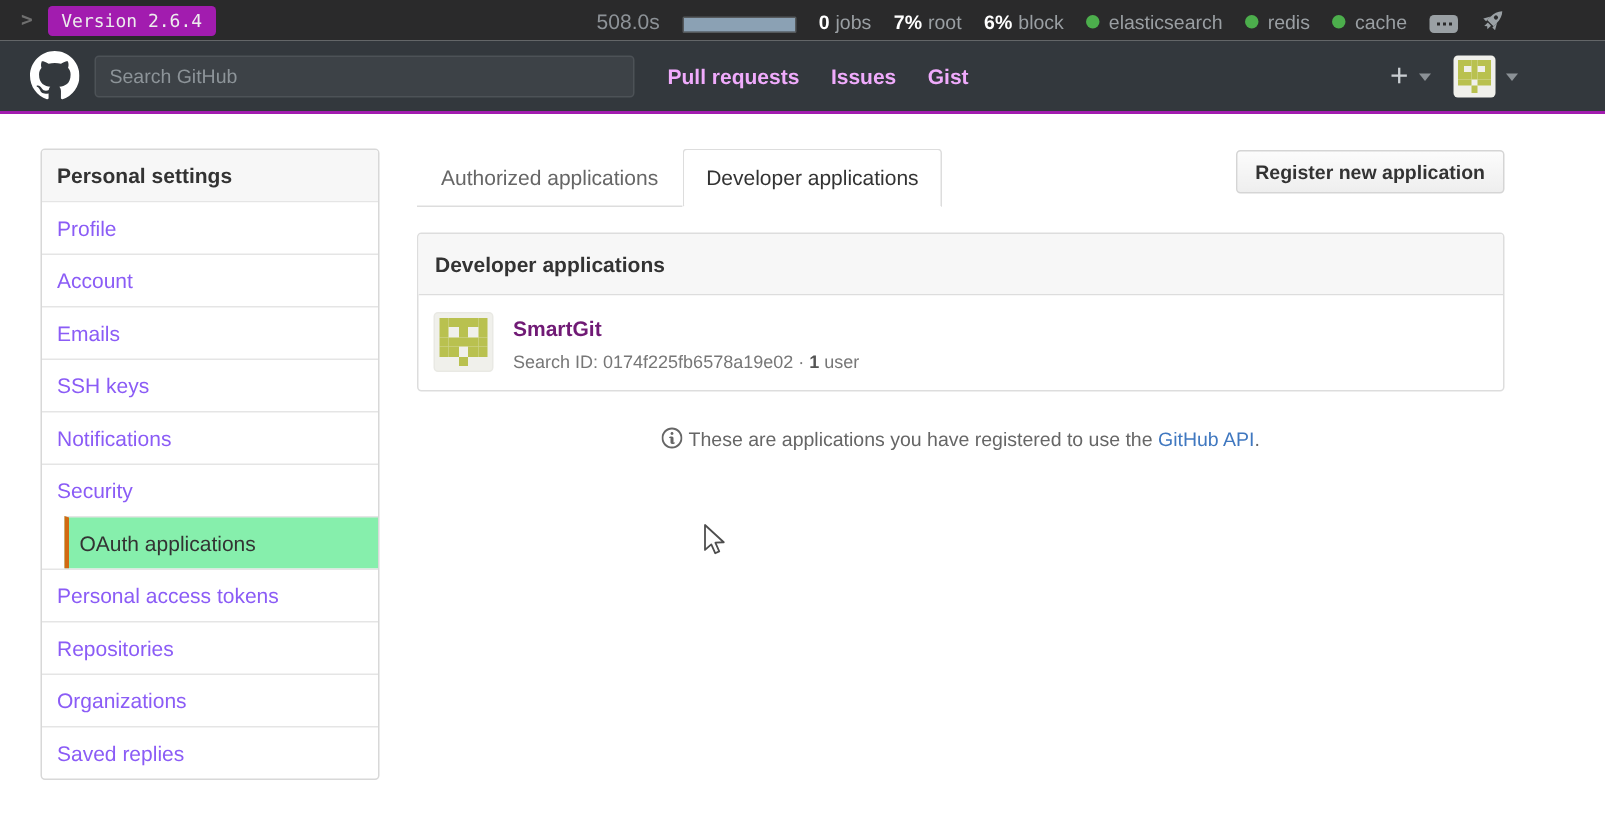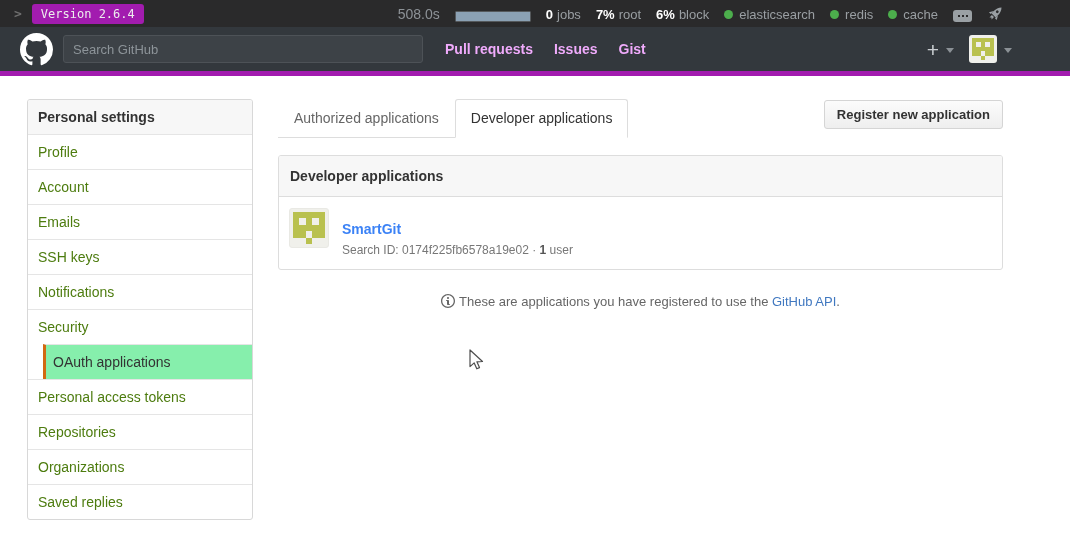--- a/index.html
+++ b/index.html
@@ -28,7 +28,7 @@
 
   
   .ghheader { position:absolute; top:27px; left:0; width:1070px; height:49px;
-    background:#33383d; border-bottom:5px solid #a21caf; display:flex; align-items:center; padding:0 58px 0 20px; }
+    background:#33383d; border-bottom:2px solid #a21caf; display:flex; align-items:center; padding:0 58px 0 20px; }
   .octocat { width:33px; height:33px; flex:0 0 auto; }
   .search-box { margin-left:10px; width:360px; height:28px; background:#3d4247;
     border:1px solid #4d5257; border-radius:3px; color:#cfd4d8; font-size:13px; padding:0 9px;

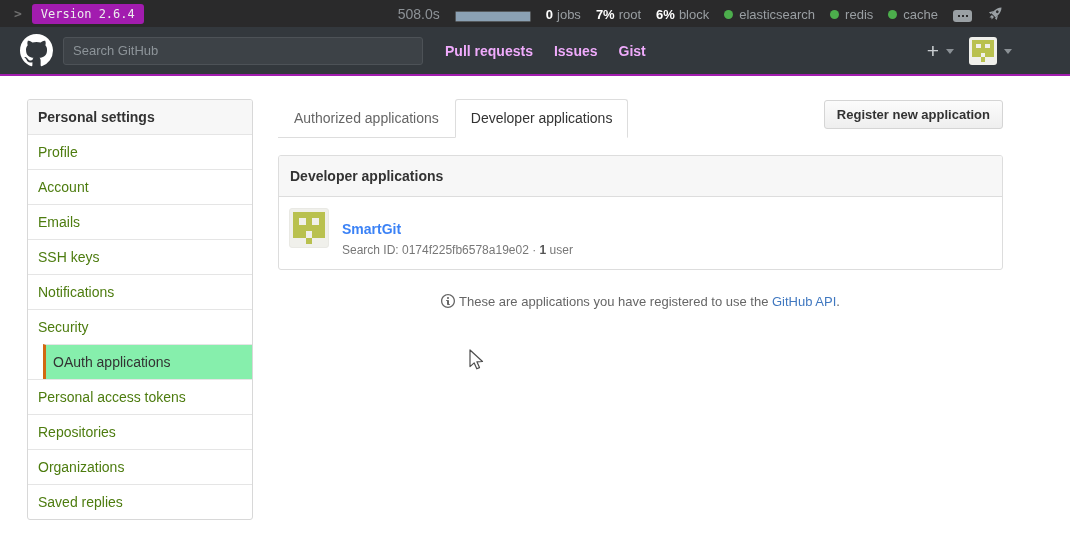--- a/index.html
+++ b/index.html
@@ -49,7 +49,7 @@
     border:1px solid #d8d8d8; border-radius:3px; background:#fff; }
   .sidebar-heading { background:#f7f7f7; padding:9px 10px; font-size:14px; font-weight:bold; color:#333;
     border-bottom:1px solid #e5e5e5; border-radius:2px 2px 0 0; }
-  .side-item { display:block; padding:9px 10px; font-size:14px; color:#4d7c0f; cursor:pointer;
+  .side-item { display:block; padding:9px 10px; font-size:14px; color:#8b5cf6; cursor:pointer;
     border-top:1px solid #e5e5e5; text-decoration:none; }
   .side-item:first-of-type { border-top:none; }
   .side-item.active { color:#333; font-weight:normal; border-left:3px solid #d26911; padding-left:7px; background:#86efac;margin-left:15px; }

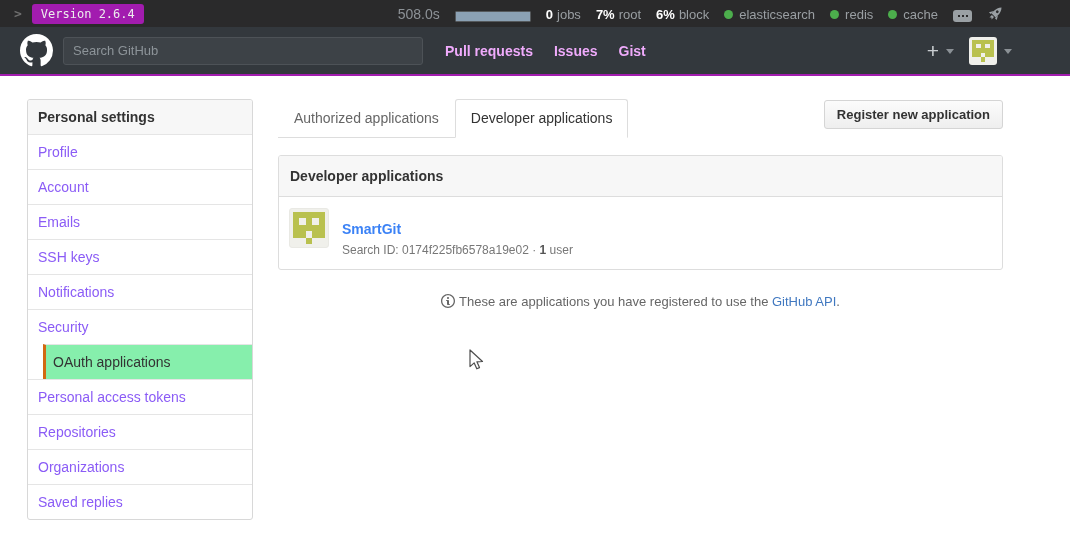--- a/index.html
+++ b/index.html
@@ -70,7 +70,7 @@
     border-bottom:1px solid #ddd; border-radius:2px 2px 0 0; }
   .app-row { display:flex; align-items:flex-start; gap:13px; padding:11px 10px 12px 10px; }
   .avatar-app { width:40px; height:40px; border-radius:3px; padding:3px; border:1px solid #e9e9e4; flex:0 0 auto; }
-  .app-name { font-size:14px; font-weight:bold; color:#3b82f6; text-decoration:none; display:inline-block; margin-top:13px; }
+  .app-name { font-size:14px; font-weight:bold; color:#701a75; text-decoration:none; display:inline-block; margin-top:3px; }
   .app-sub { margin-top:5px; font-size:12px; color:#777; }
   .app-sub b { color:#555; font-weight:bold; }
 

